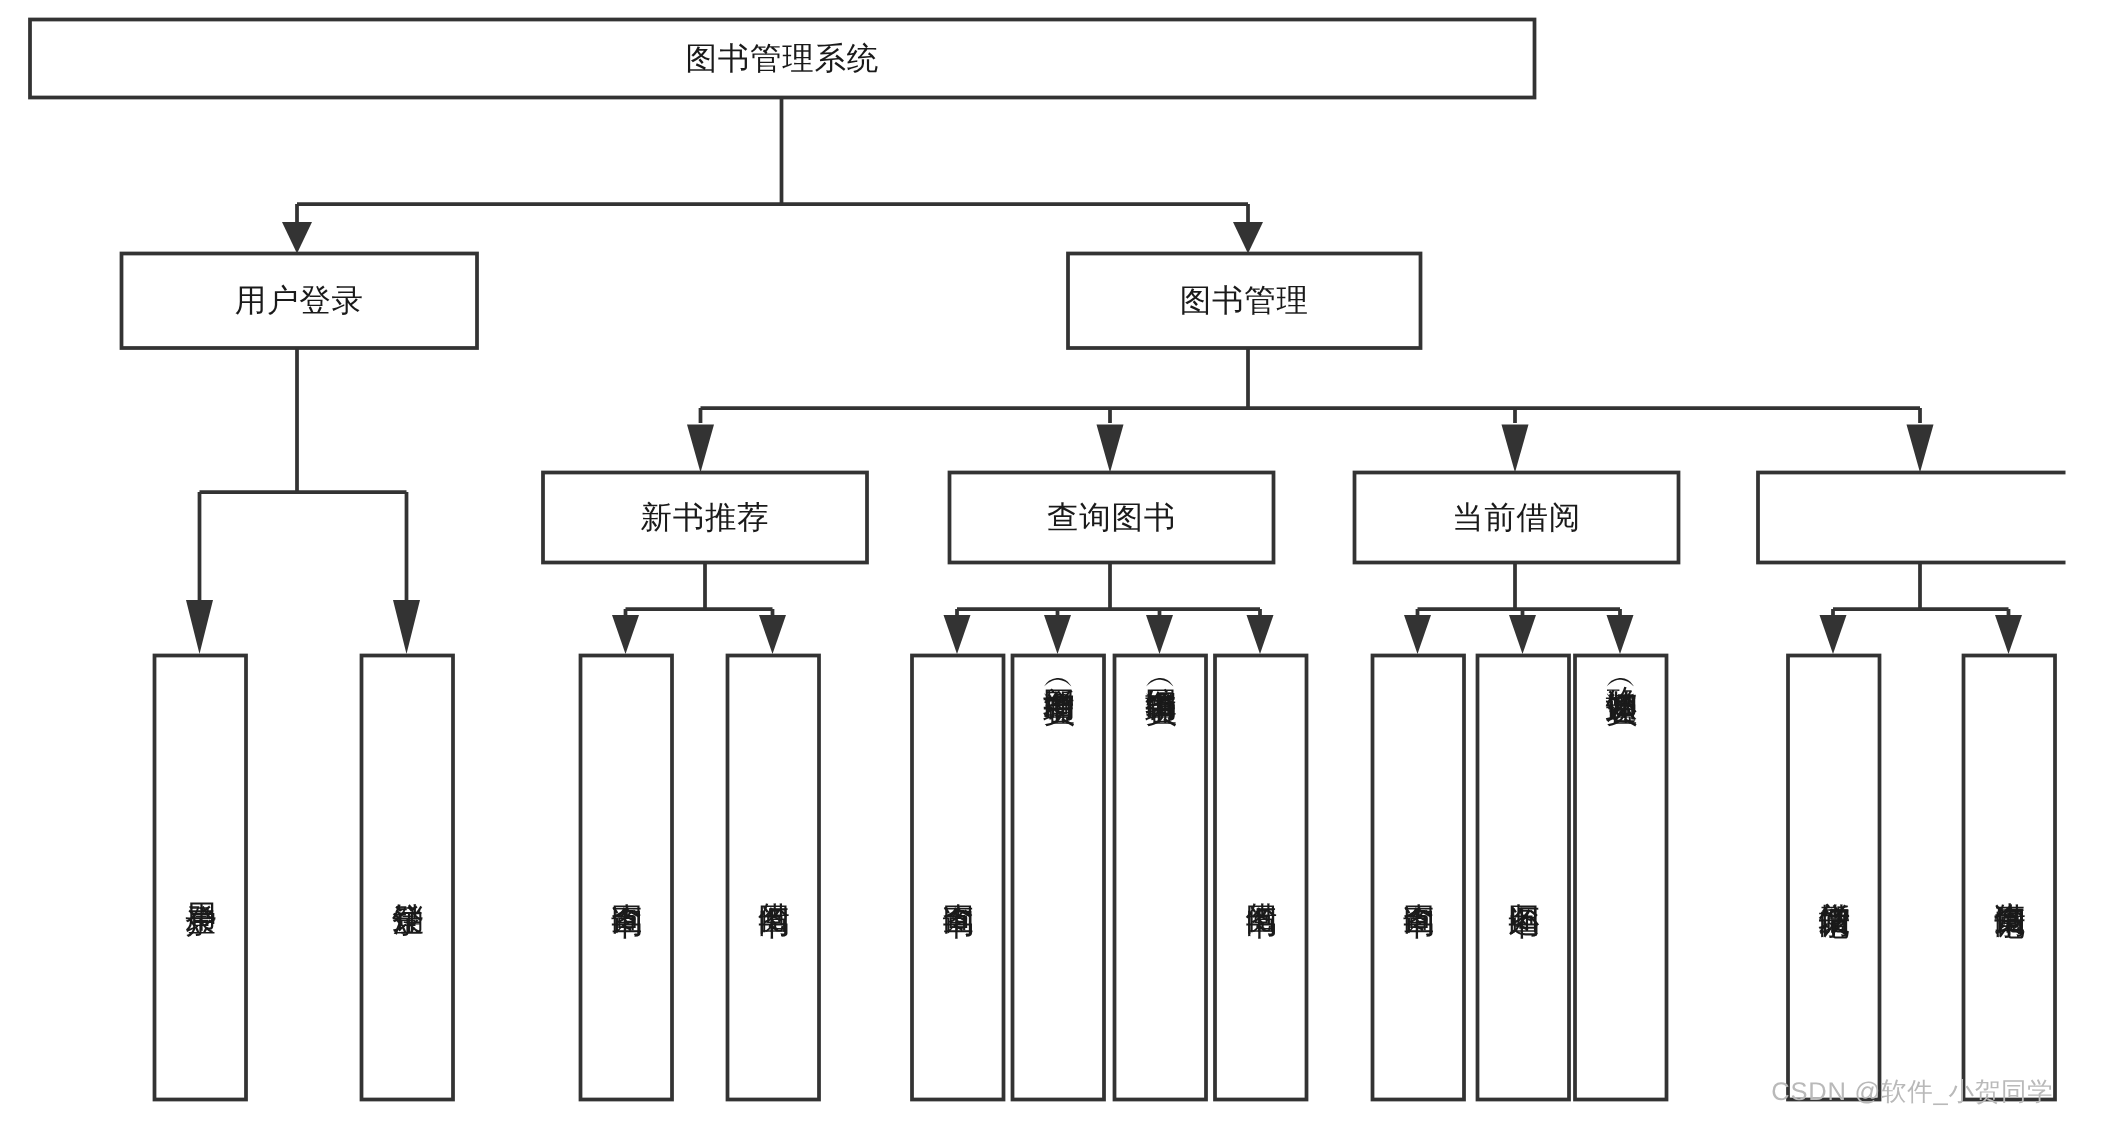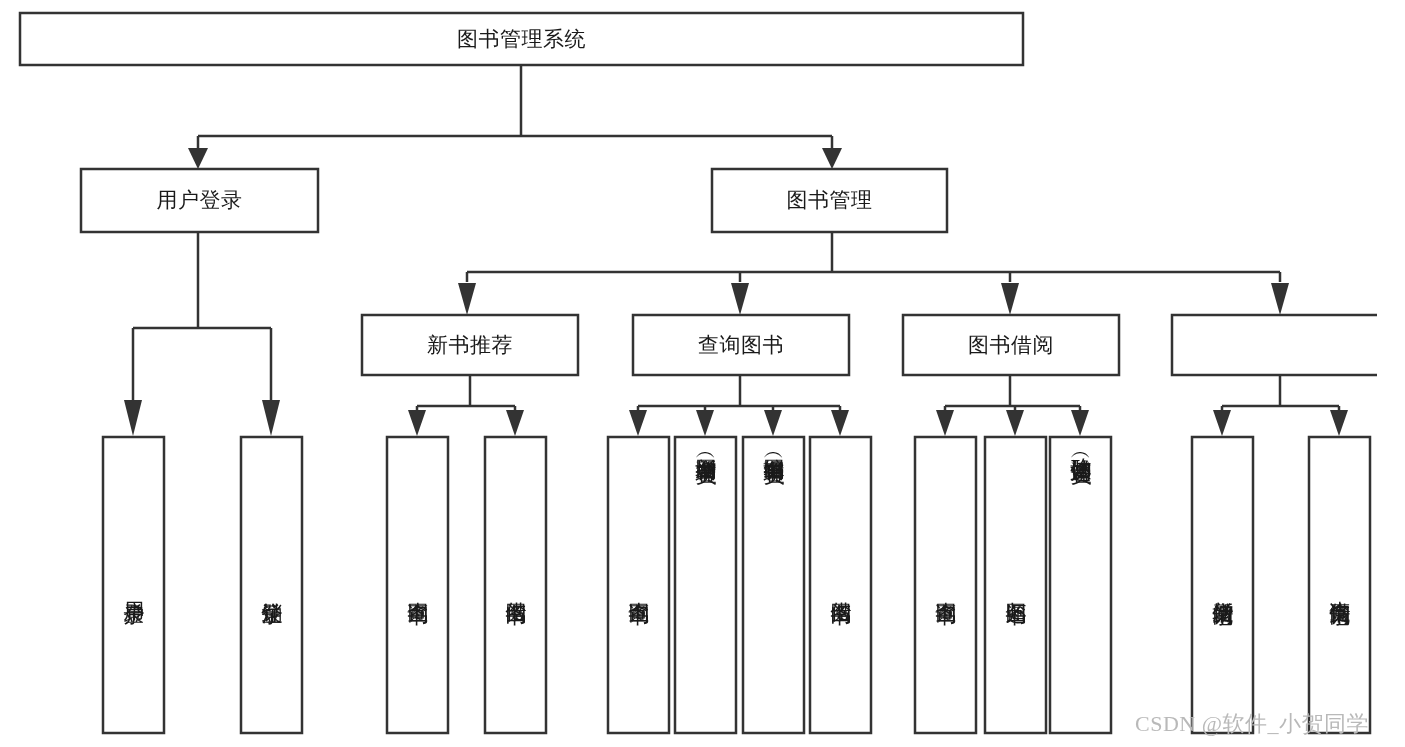--- a/index.html
+++ b/index.html
@@ -195,7 +195,7 @@
 
   <div class="node-label horiz-label" style="left:362px; top:315px; width:216px; height:60px;">新书推荐</div>
   <div class="node-label horiz-label" style="left:633px; top:315px; width:216px; height:60px;">查询图书</div>
-  <div class="node-label horiz-label" style="left:903px; top:315px; width:216px; height:60px;">图书借阅</div>
+  <div class="node-label horiz-label" style="left:903px; top:315px; width:216px; height:60px;">当前借阅</div>
 
   <div class="node-label vert-label center-start" style="left:103px; top:437px; width:61px; height:296px;">用户登录</div>
   <div class="node-label vert-label center-start" style="left:241px; top:437px; width:61px; height:296px;">注销登录</div>

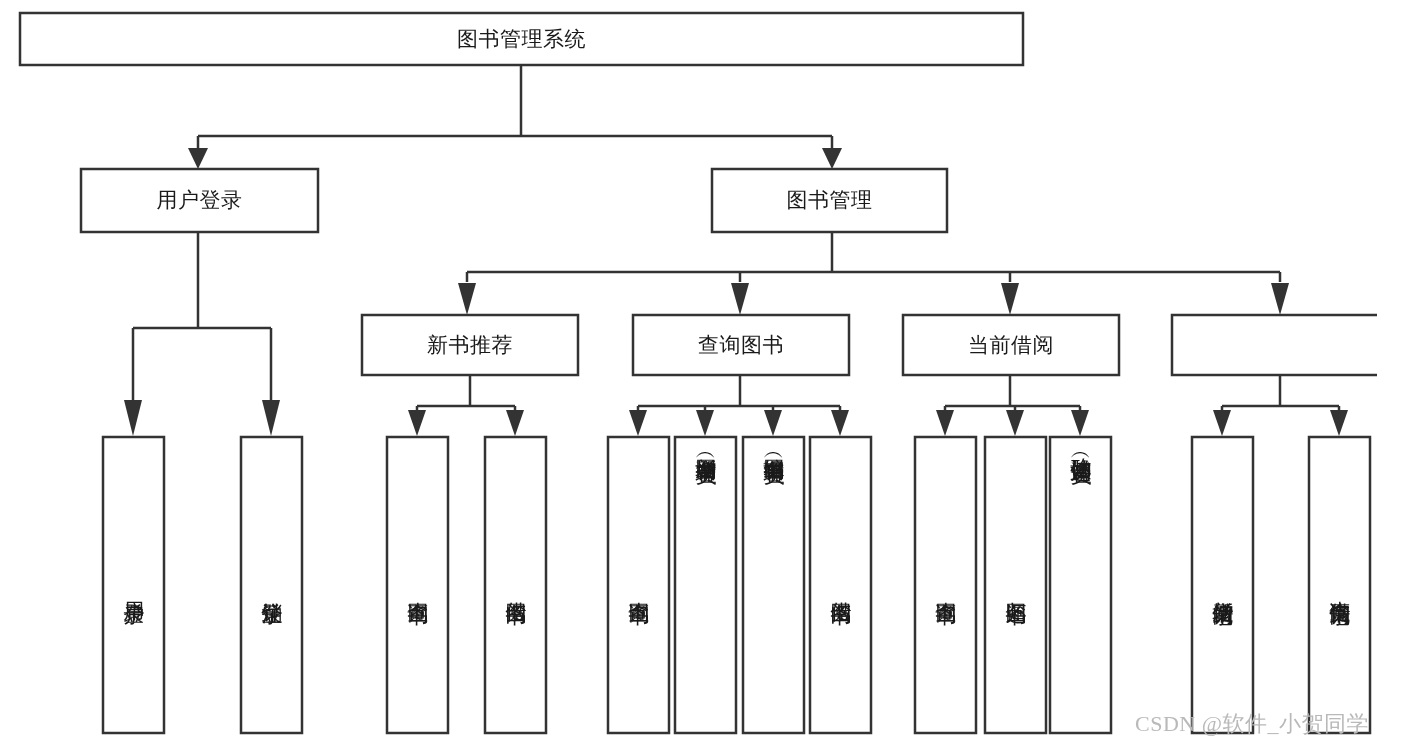--- a/index.html
+++ b/index.html
@@ -71,9 +71,9 @@
     position: absolute;
     right: 8px;
     bottom: 8px;
-    font-size: 22px;
+    font-size: 17px;
     color: #b9b9b9;
-    font-family: Liberation Serif, serif;
+    font-family: Liberation Sans, sans-serif;
     white-space: nowrap;
     letter-spacing: 0.5px;
   }

